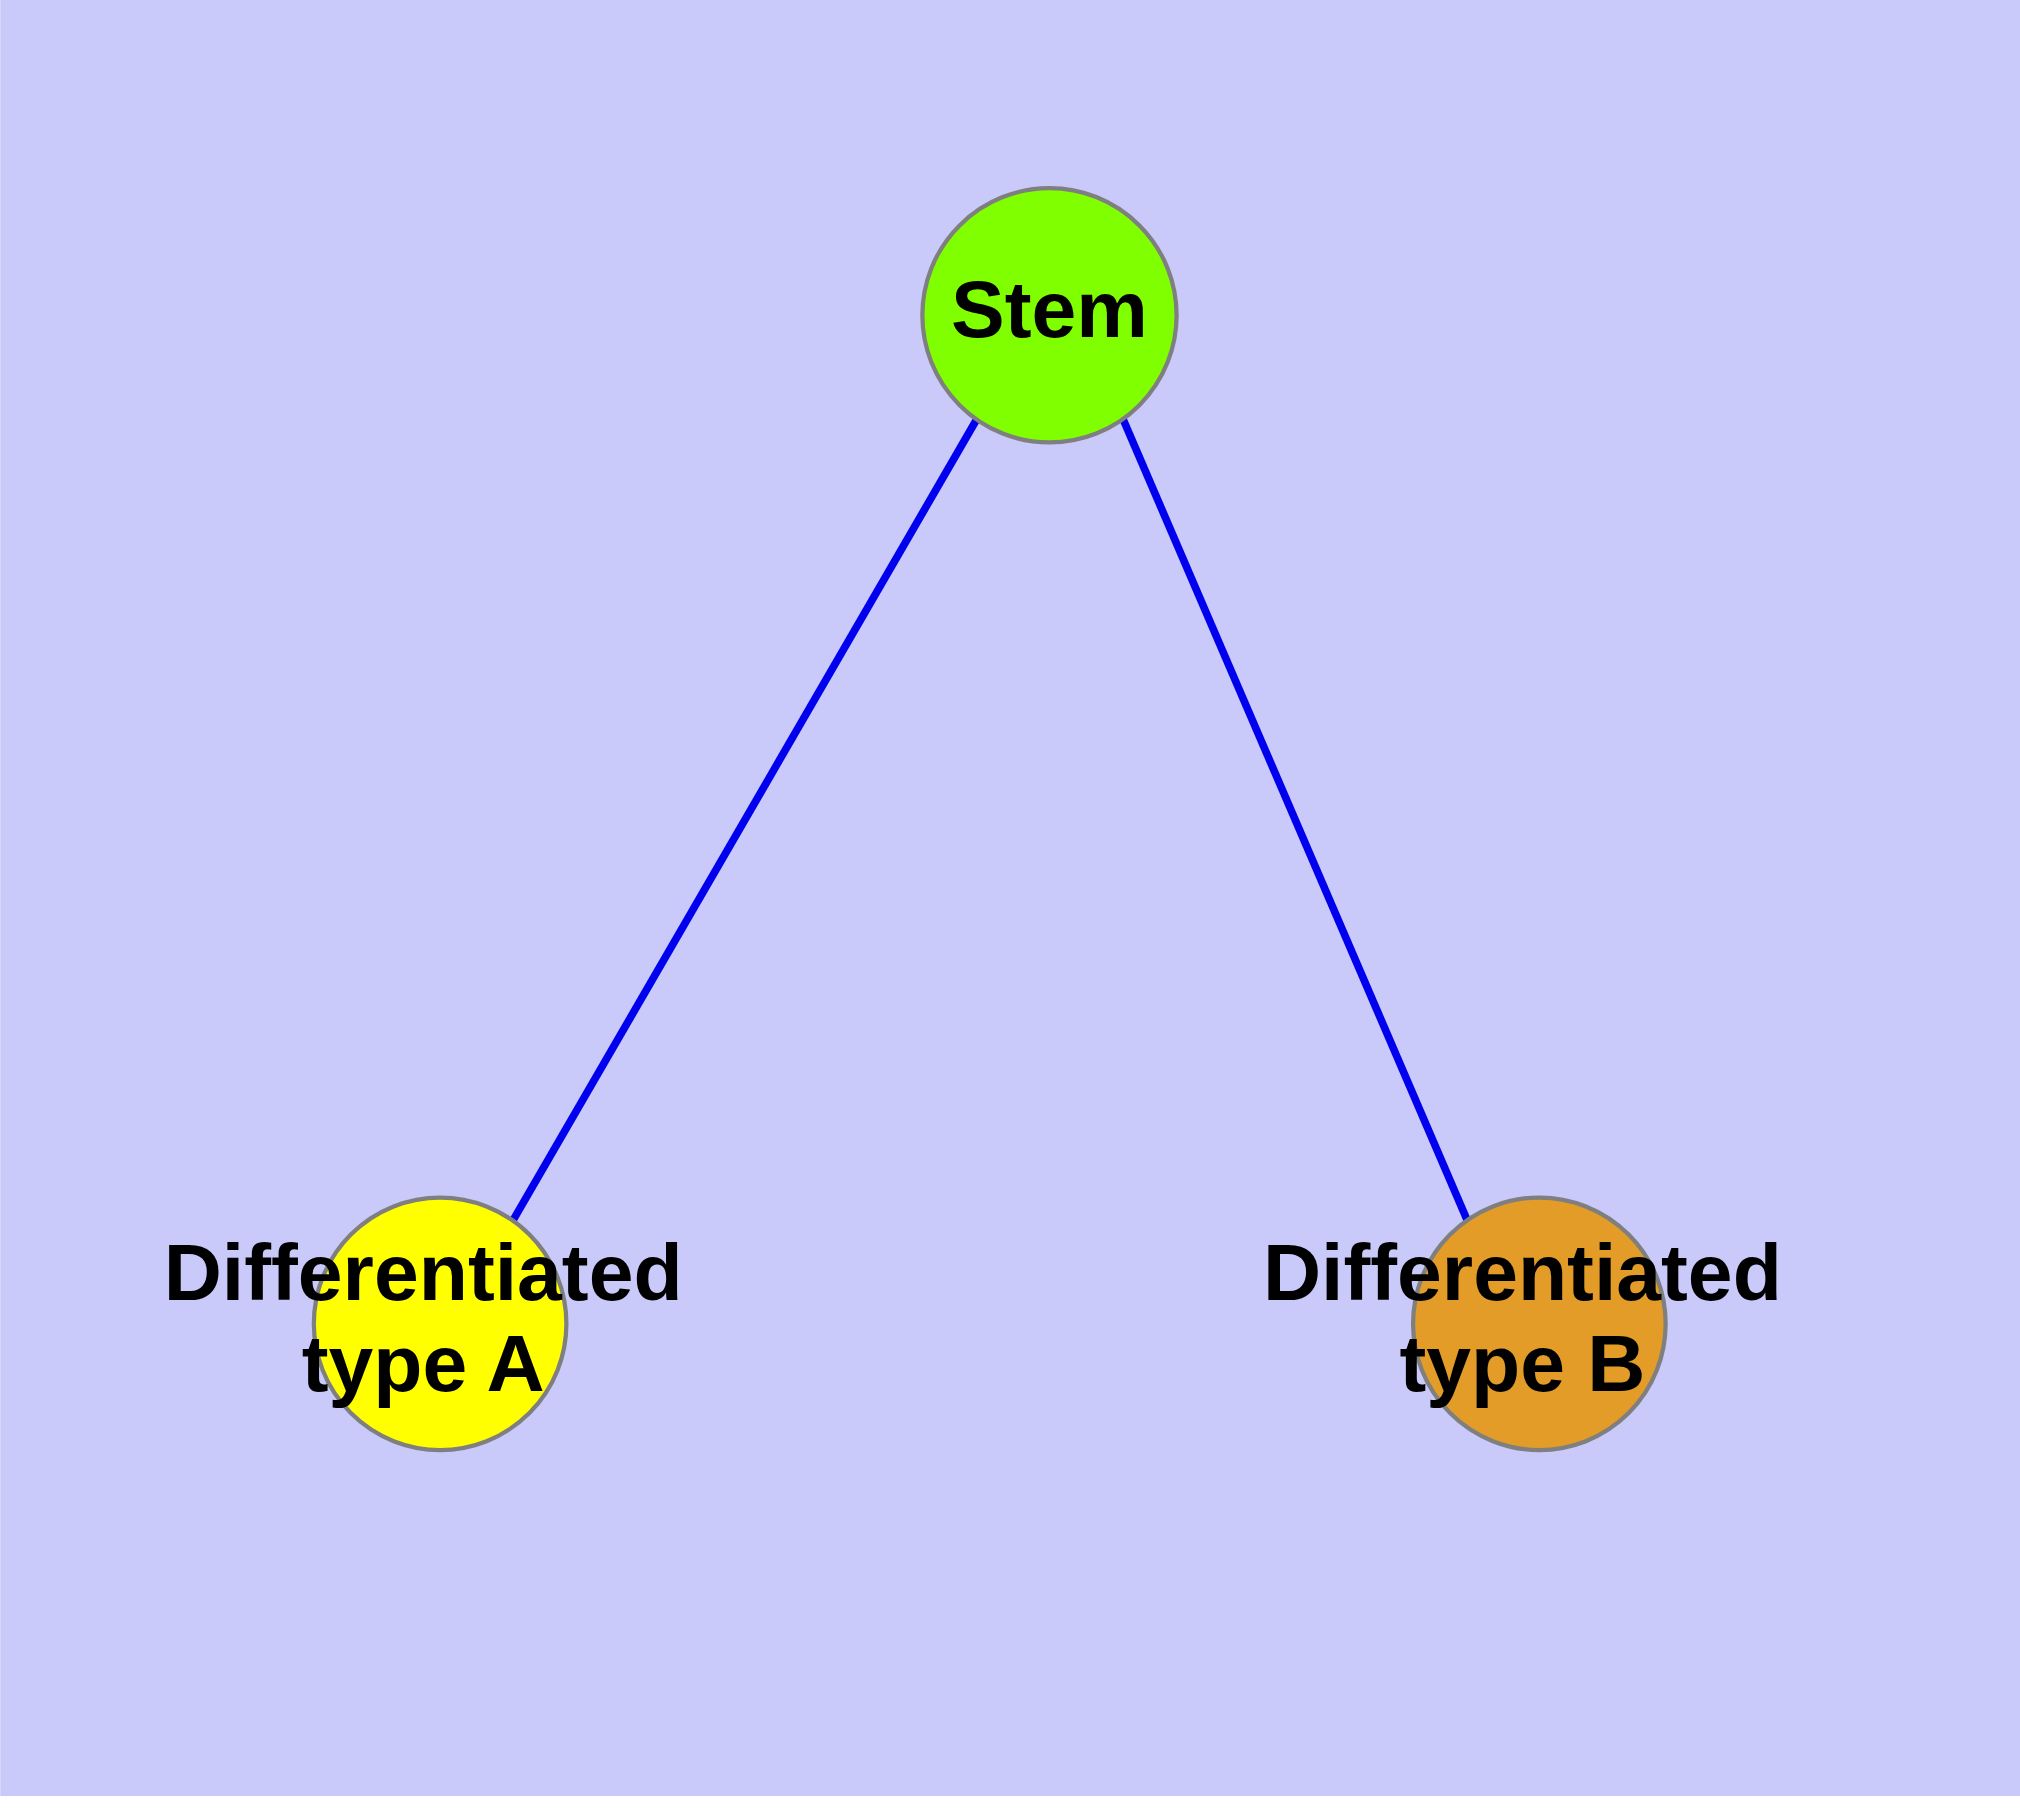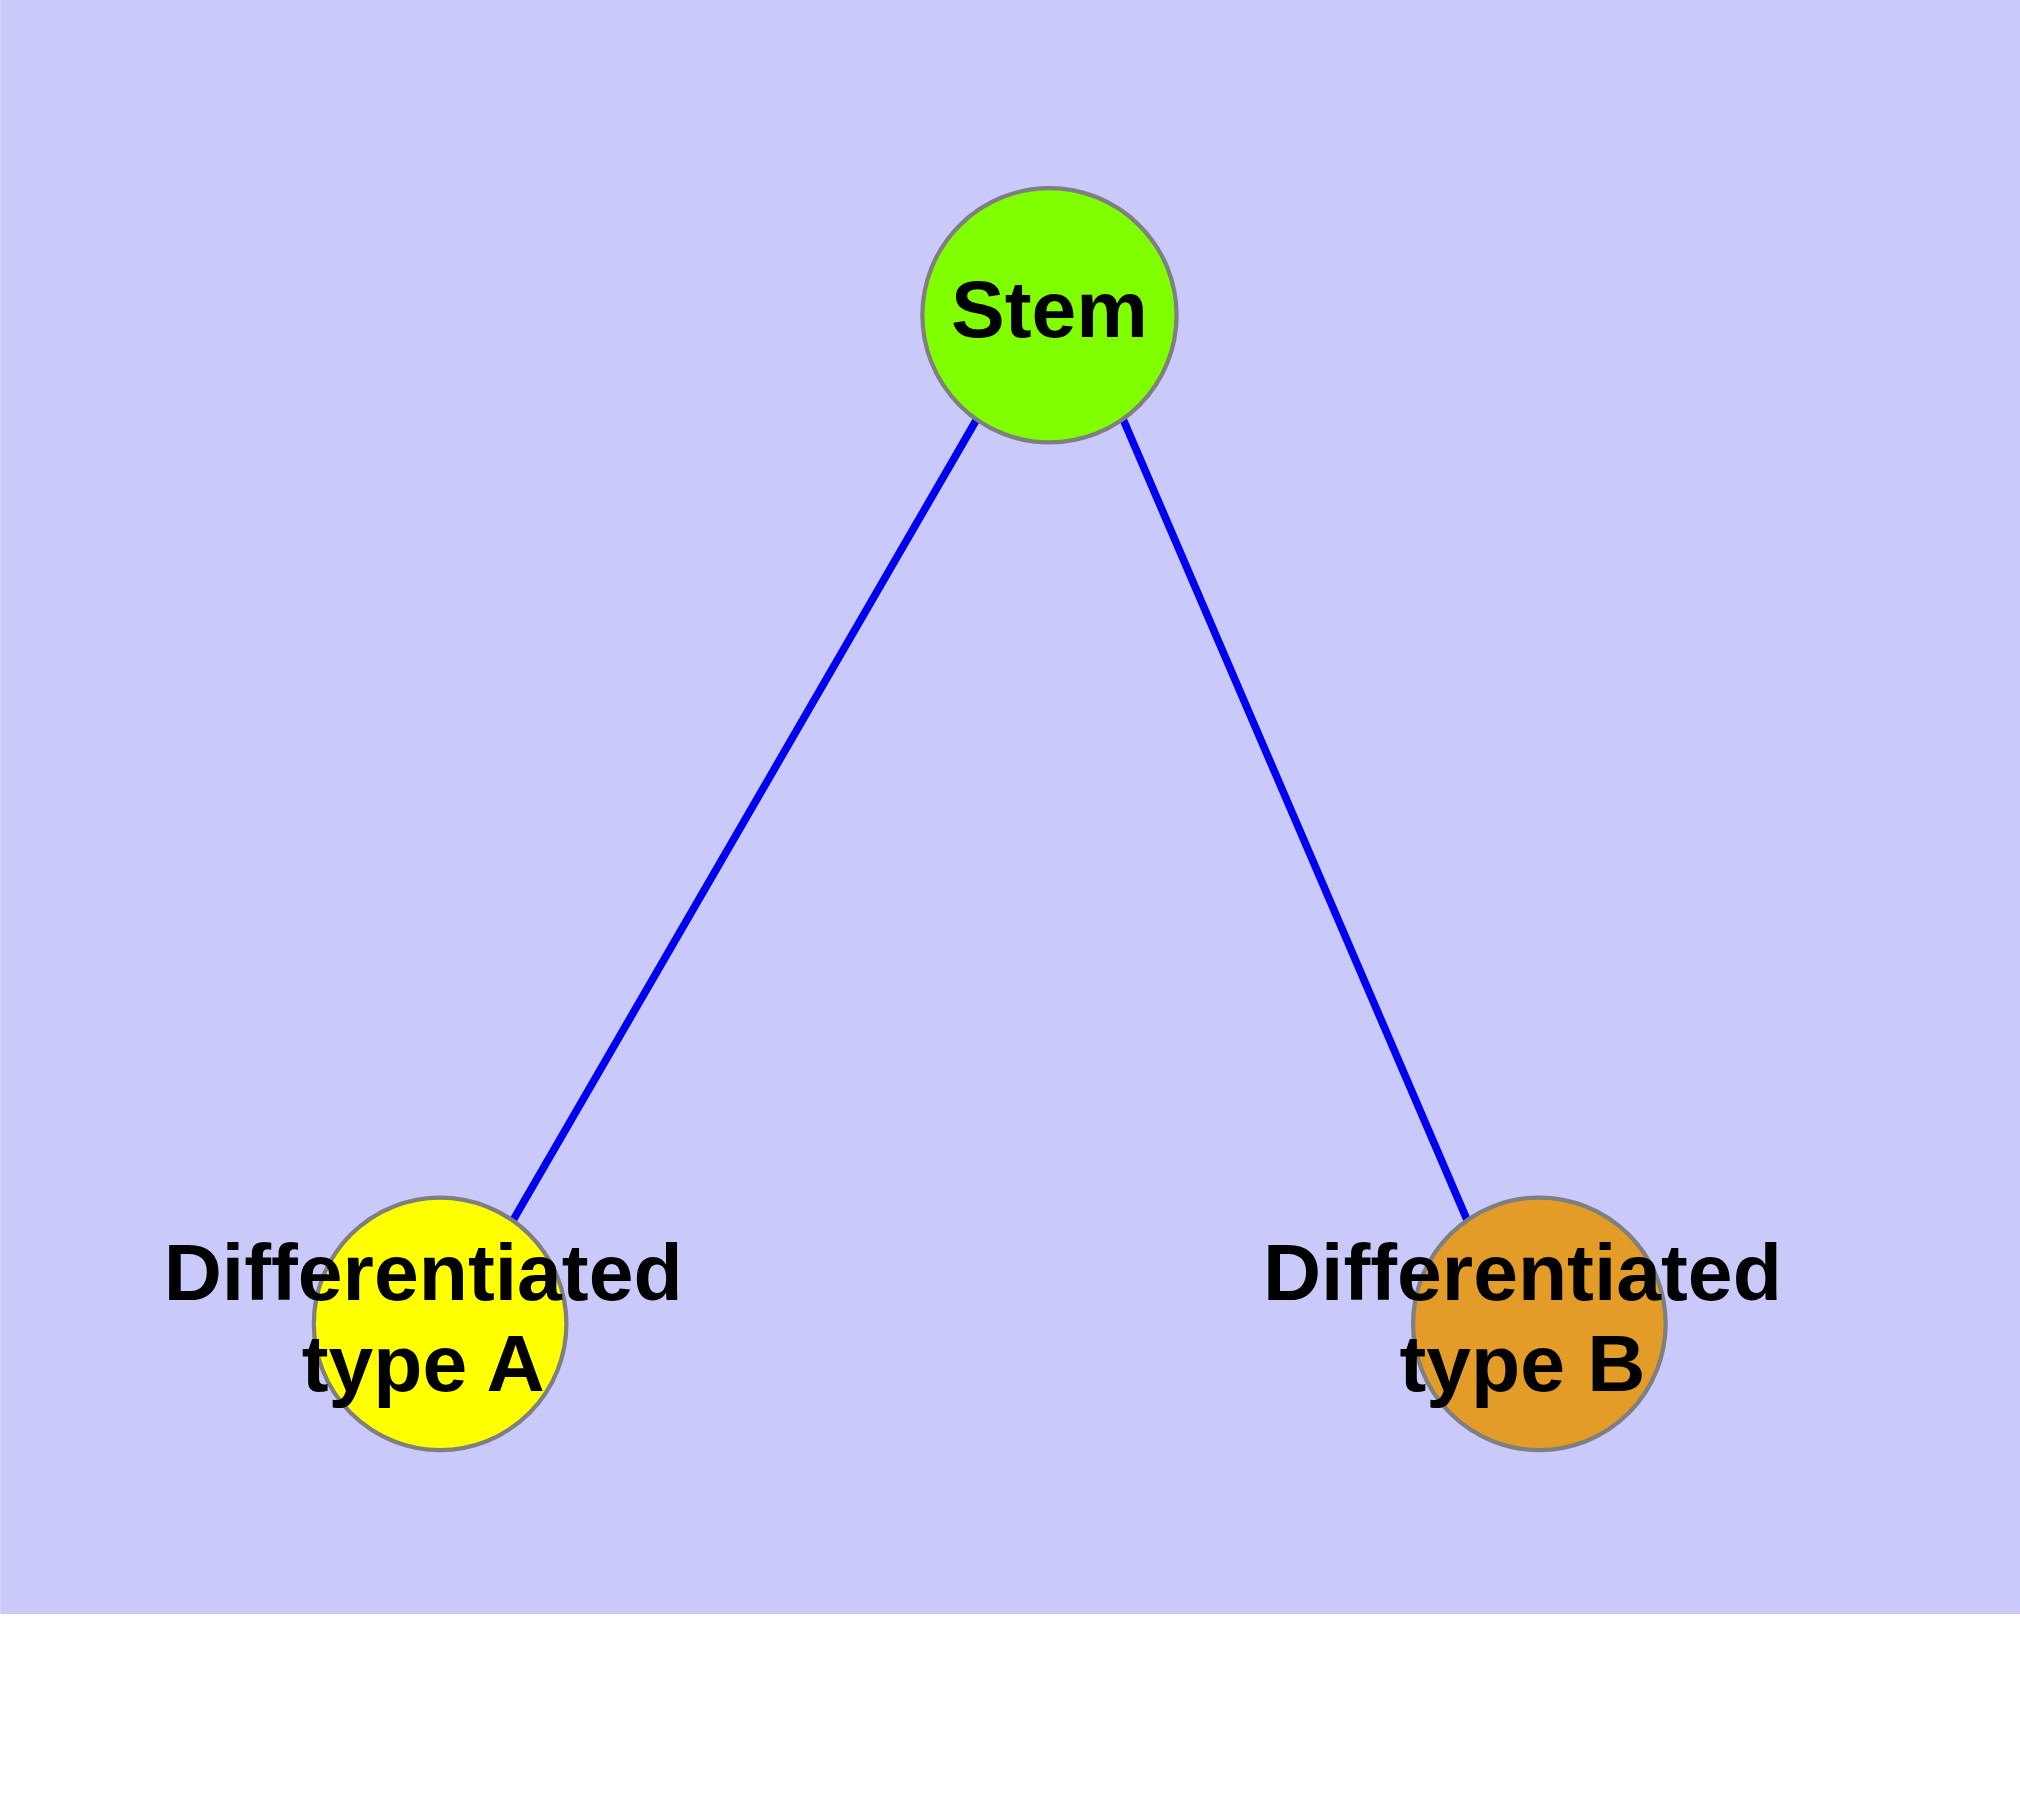--- a/index.html
+++ b/index.html
@@ -34,7 +34,7 @@
 </head>
 <body>
 
-<div id="canvas" style="width: 2021px; height: 1614px;">
+<div id="canvas" style="width: 2021px; height: 1796px;">
   <svg id="graph-svg" viewBox="0 0 2384 2138" xmlns="http://www.w3.org/2000/svg" style="width: 2021px; height: 1812px;">
 
     <rect id="bg-rect" x="0" y="0" width="2384" height="2138" fill="#c9c9fa"></rect>

